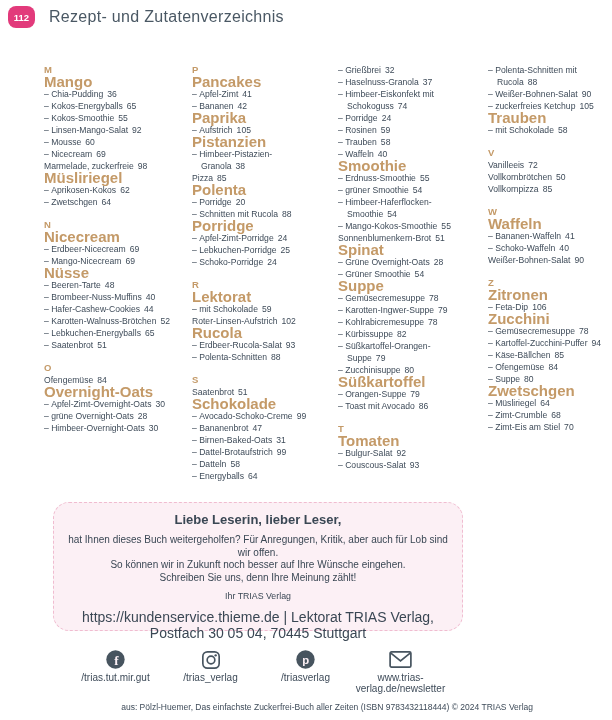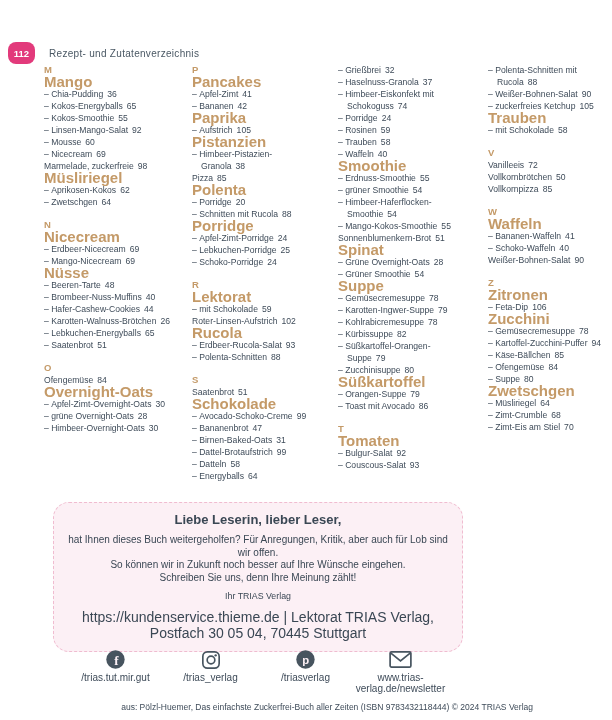--- a/index.html
+++ b/index.html
@@ -7,7 +7,7 @@
        font-family:"Liberation Sans","DejaVu Sans",sans-serif;-webkit-font-smoothing:antialiased;}
 
   
-  .hdr{position:absolute;top:6px;left:8px;display:flex;align-items:center;gap:14px;margin-top:36px;}
+  .hdr{position:absolute;top:6px;left:8px;display:flex;align-items:center;gap:14px;}
   .badge{display:inline-flex;align-items:center;justify-content:center;
          min-width:27px;height:22px;border-radius:8px;background:#e23a7b;
          color:#fff;font-size:9.5px;font-weight:700;}

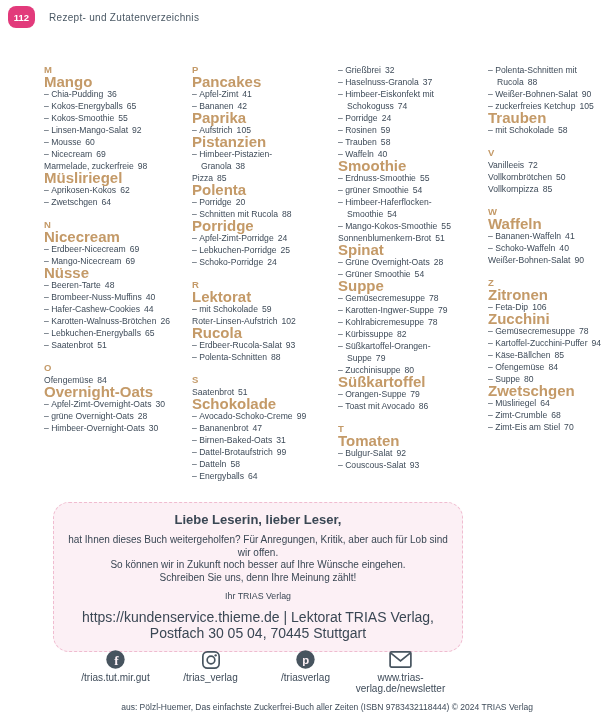--- a/index.html
+++ b/index.html
@@ -11,7 +11,7 @@
   .badge{display:inline-flex;align-items:center;justify-content:center;
          min-width:27px;height:22px;border-radius:8px;background:#e23a7b;
          color:#fff;font-size:9.5px;font-weight:700;}
-  .hdr-title{color:#4a5864;font-size:10px;letter-spacing:.3px;}
+  .hdr-title{color:#4a5864;font-size:16px;letter-spacing:.3px;}
 
   
   .index-grid{position:absolute;top:64px;left:44px;display:grid;

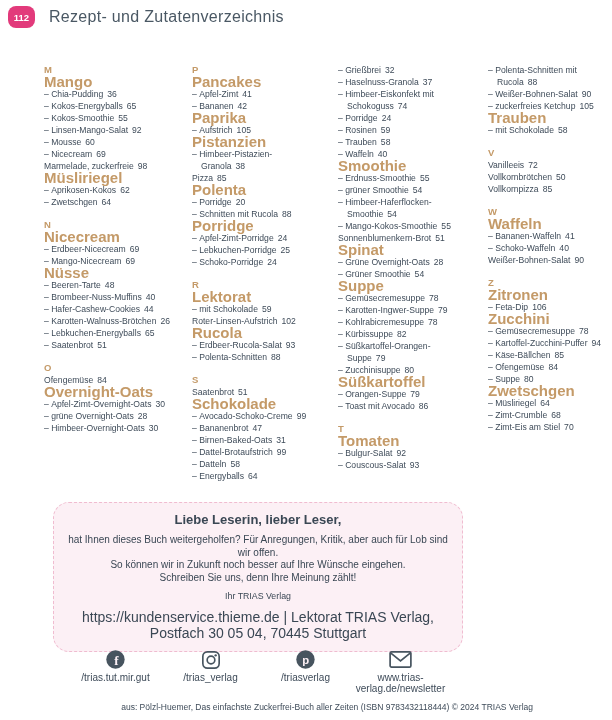--- a/index.html
+++ b/index.html
@@ -72,7 +72,7 @@
       <div class="entry dash">–&nbsp;Beeren-Tarte<span class="pg">48</span></div>
       <div class="entry dash">–&nbsp;Brombeer-Nuss-Muffins<span class="pg">40</span></div>
       <div class="entry dash">–&nbsp;Hafer-Cashew-Cookies<span class="pg">44</span></div>
-      <div class="entry dash">–&nbsp;Karotten-Walnuss-Brötchen<span class="pg">26</span></div>
+      <div class="entry dash">–&nbsp;Karotten-Walnuss-Brötchen<span class="pg">52</span></div>
       <div class="entry dash">–&nbsp;Lebkuchen-Energyballs<span class="pg">65</span></div>
       <div class="entry dash">–&nbsp;Saatenbrot<span class="pg">51</span></div>
       <div class="letter">O</div>

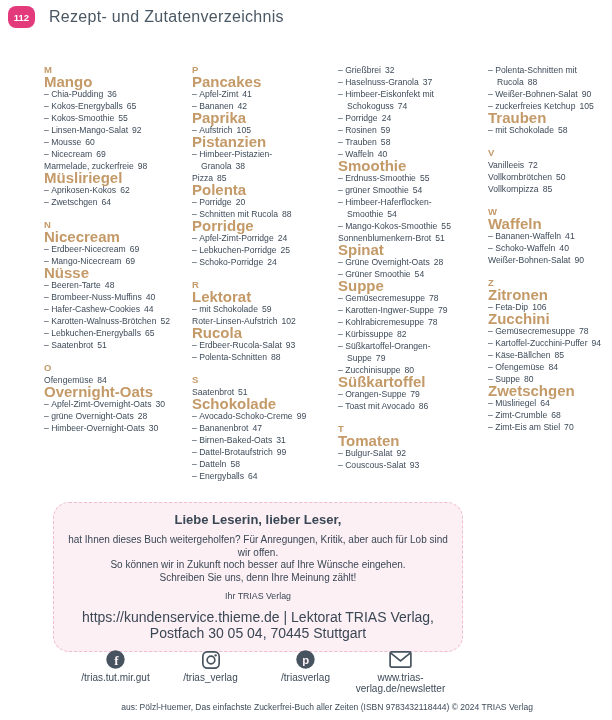--- a/index.html
+++ b/index.html
@@ -25,7 +25,7 @@
   .pg{padding-left:4px;}
 
   
-  .letter-box{position:absolute;top:502px;left:53px;width:410px;height:150px;
+  .letter-box{position:absolute;top:502px;left:53px;width:410px;height:129px;
               box-sizing:border-box;background:#fcf0f5;border:1.5px dashed #f0bcd0;
               border-radius:16px;padding:9px 14px 6px;text-align:center;color:#3a4754;}
   .lb-title{font-size:13px;font-weight:700;margin:0 0 7px;}

